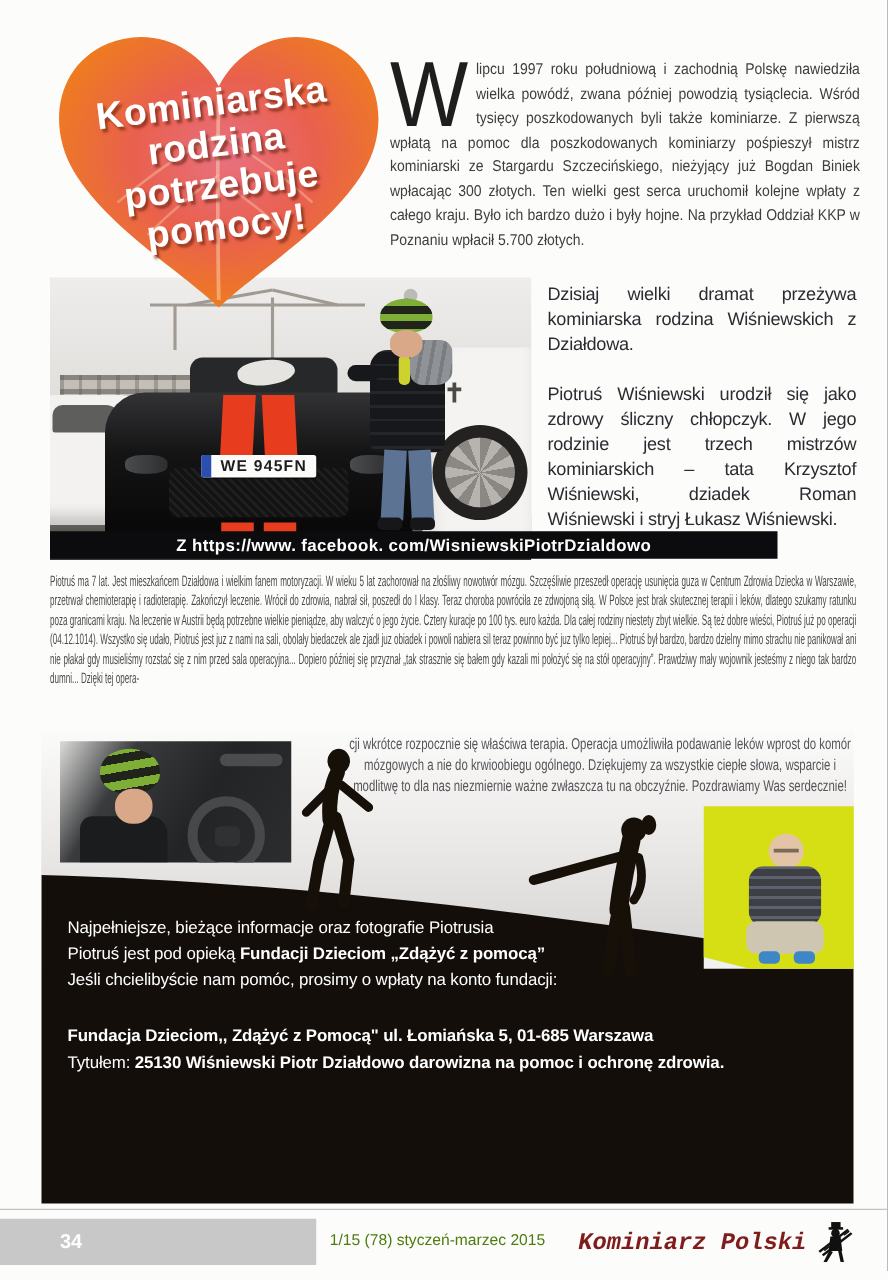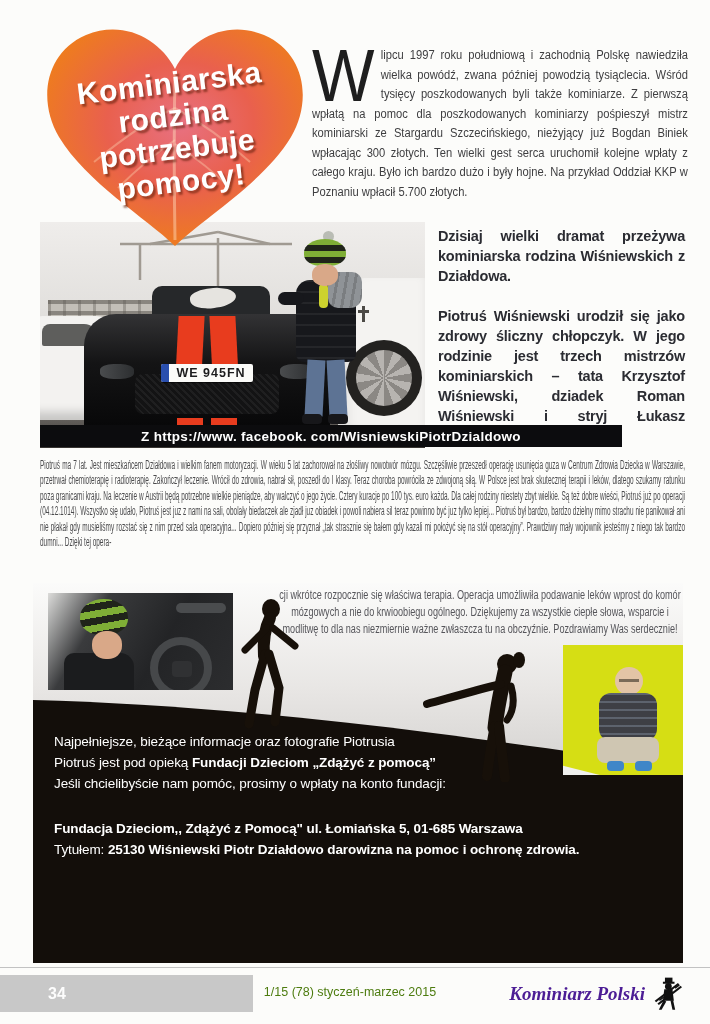--- a/index.html
+++ b/index.html
@@ -79,7 +79,7 @@
   .caption-bar span{color:#fff;font-weight:bold;font-size:13.5px;letter-spacing:.3px;white-space:nowrap;}
 
   
-  .highlight{position:absolute;left:438px;top:226px;width:247px;font-weight:bold;font-size:14.5px;
+  .highlight{position:absolute;left:438px;top:226px;width:247px;font-weight:normal;font-size:14.5px;
              line-height:20px;color:#2b2c32;text-align:justify;letter-spacing:-0.2px;z-index:2;}
   .highlight p{margin:0 0 20px 0;}
 

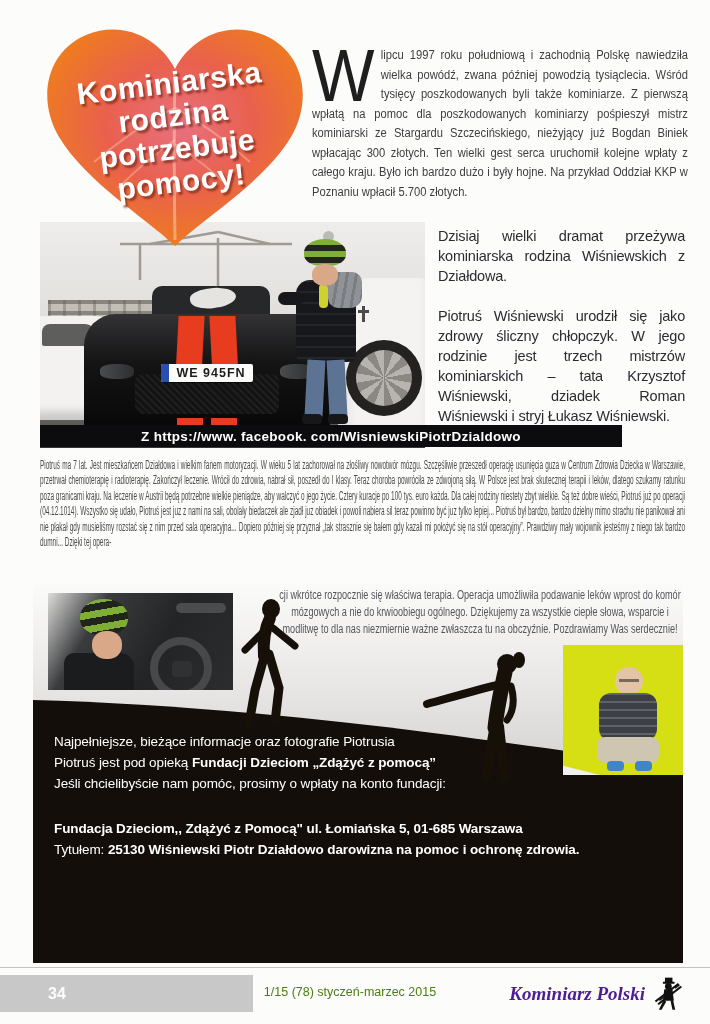--- a/index.html
+++ b/index.html
@@ -130,8 +130,8 @@
   .footer-issue{position:absolute;left:230px;top:985px;width:240px;text-align:center;
                 color:#4d7c0f;font-size:12.5px;}
   .footer-logo{position:absolute;right:28px;top:974px;height:40px;display:flex;align-items:center;gap:7px;}
-  .footer-logo .logo-text{font-family:Liberation Serif, serif;font-style:italic;font-weight:bold;
-                          font-size:19px;color:#4c1d95;margin-left:40px;}
+  .footer-logo .logo-text{font-family:Liberation Mono, monospace;font-style:italic;font-weight:bold;
+                          font-size:19px;color:#7f1d1d;margin-left:40px;}
 </style>
 </head>
 <body>

